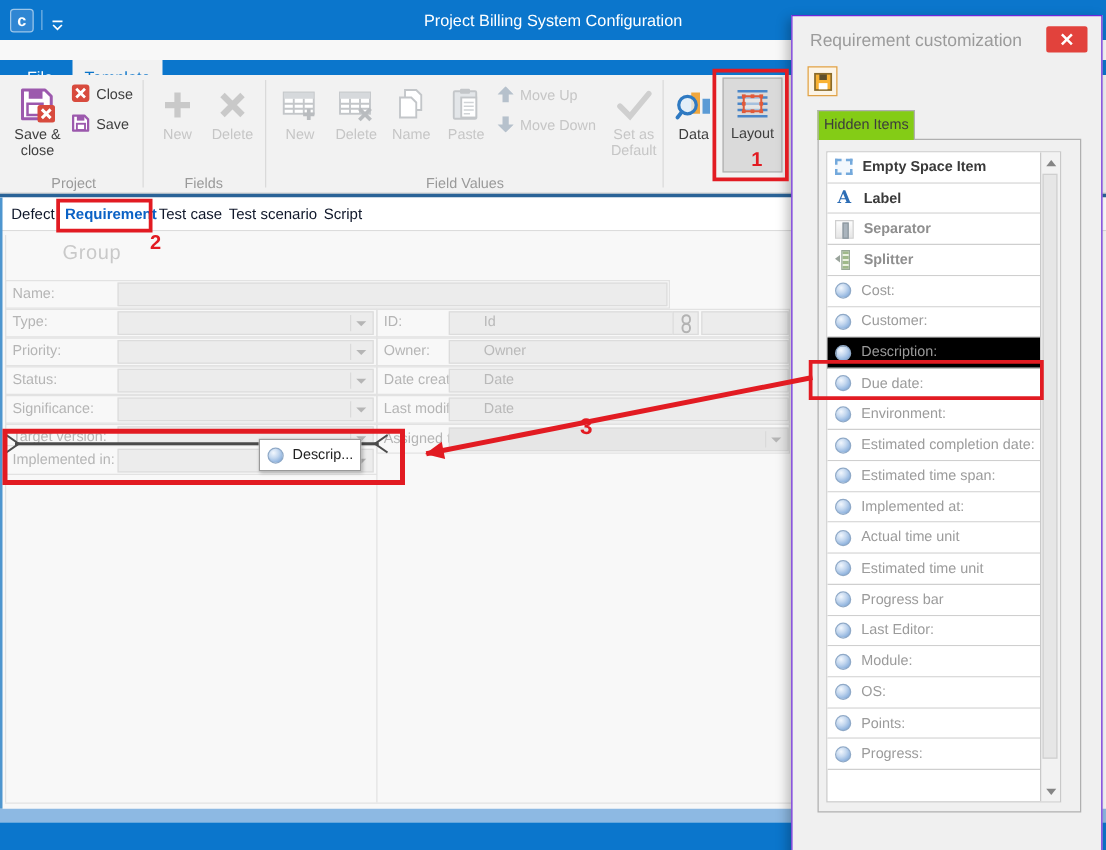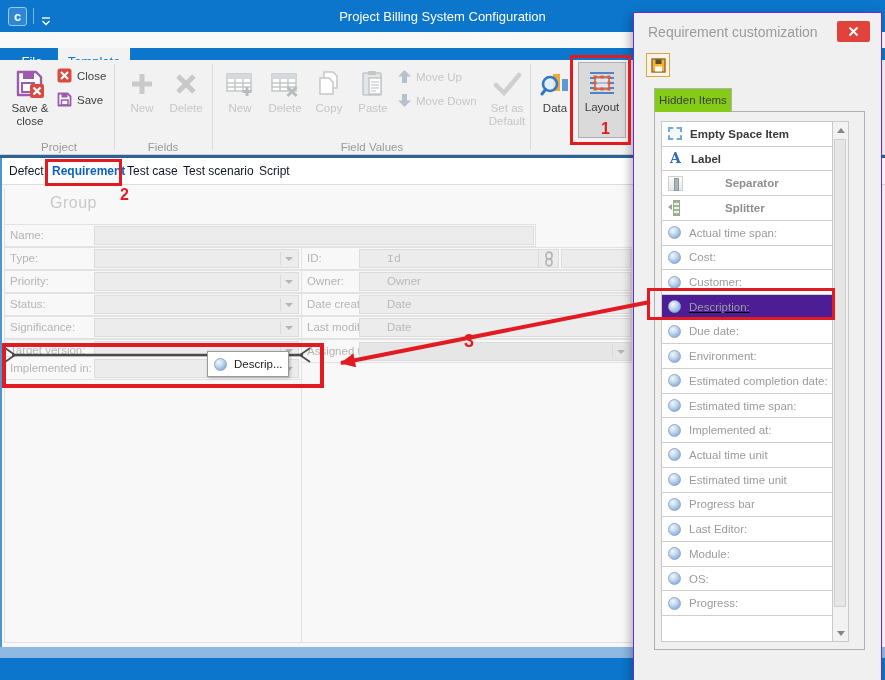--- a/index.html
+++ b/index.html
@@ -198,7 +198,7 @@
             <path d="M5 8 h9 l4 4 v12 h-13 z" fill="#fff" stroke="#c3c6c9" stroke-width="1.5"></path>
           </svg>
         </span>
-      <span>Copy</span>
+      <span>Name</span>
     </div>
     <div class="bigbtn disabled" style="left:351px;">
       <span class="bicon">

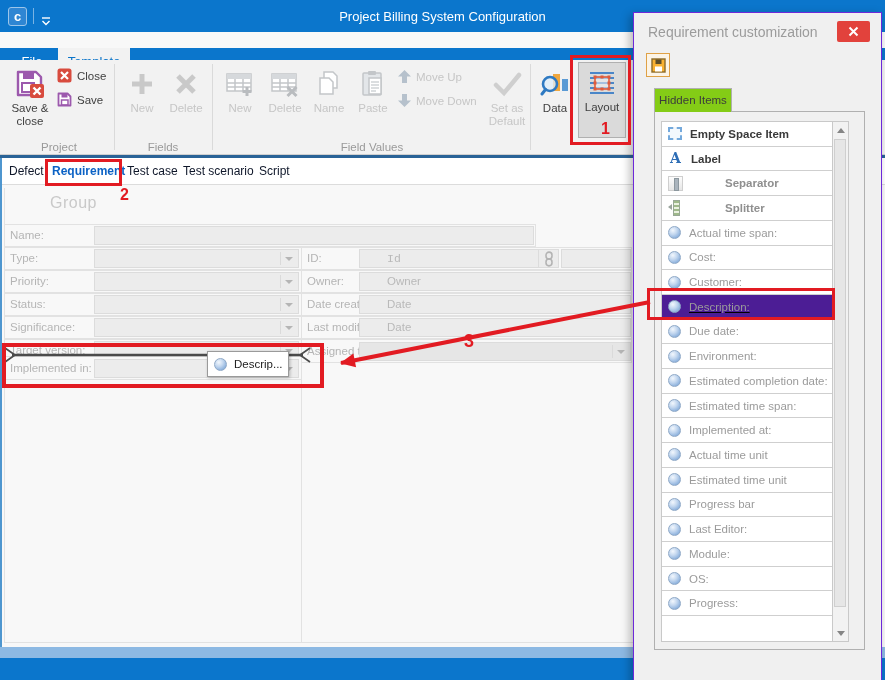--- a/index.html
+++ b/index.html
@@ -74,7 +74,7 @@
   .hitem.selected { background:#4c1d95;text-decoration:underline; }
   .hlabel { font-size:11.5px; color:#9b9b9b; white-space:nowrap; }
   .hitem.bold .hlabel { font-weight:bold; color:#3a3a3a; }
-  .hitem.bold.gray .hlabel { color:#8f8f8f;margin-left:34px; }
+  .hitem.bold.gray .hlabel { color:#8f8f8f; }
   .hicon { width:15px; height:15px; flex:none; position:relative; }
   .hicon.empty-space { width:14px; height:13px; border:2px dashed #74a9dc; background:#f3f8fd; }
   .hicon.label-glyph { font-family:"DejaVu Serif", serif; font-weight:bold; color:#2d6db5; font-size:14px; line-height:15px; text-align:center; }

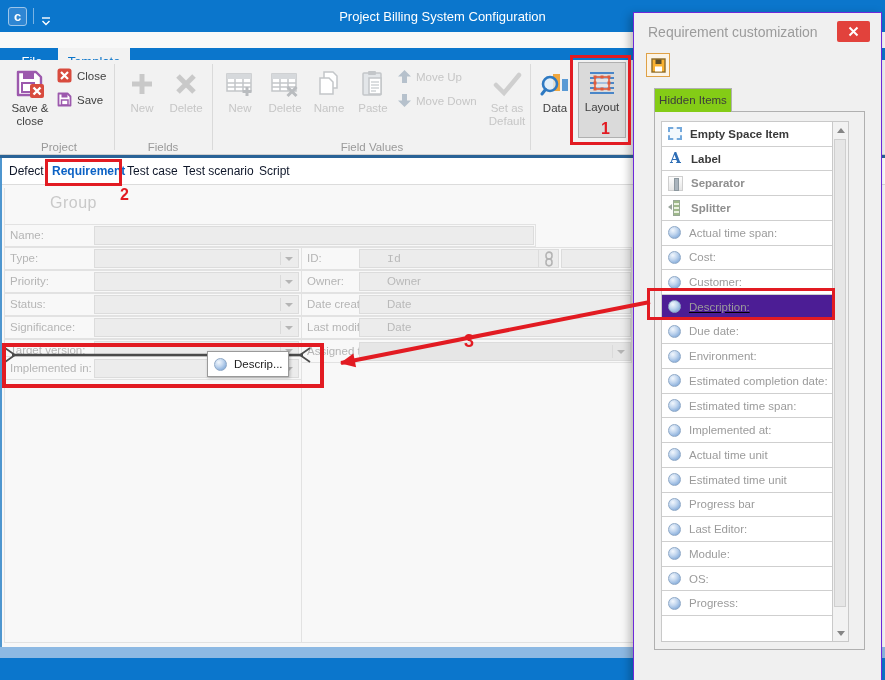--- a/index.html
+++ b/index.html
@@ -393,10 +393,6 @@
             </div>
             <div class="hitem">
               <span class="sphere"></span>
-              <span class="hlabel">Actual time span:</span>
-            </div>
-            <div class="hitem">
-              <span class="sphere"></span>
               <span class="hlabel">Cost:</span>
             </div>
             <div class="hitem">

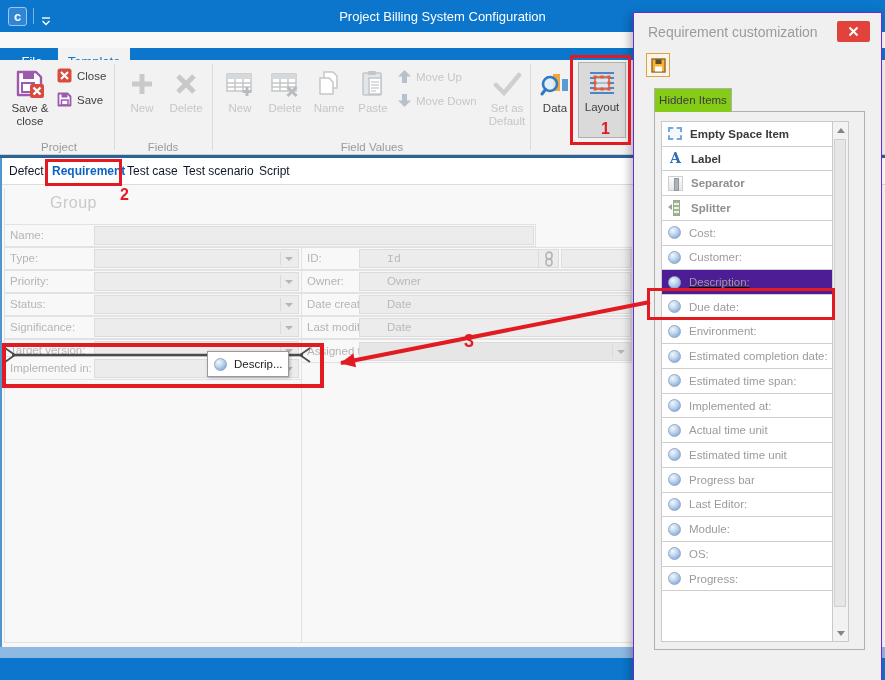--- a/index.html
+++ b/index.html
@@ -315,7 +315,7 @@
 
   <div class="frow" style="left:301px;top:247px;width:331px;height:23px;">
     <span class="flabel">ID:</span>
-    <span class="ffield" style="left:57px;width:189px;padding-left:27px;font-family:Liberation Mono, monospace;">Id</span>
+    <span class="ffield" style="left:57px;width:189px;padding-left:27px;">Id</span>
     <span class="ffield" style="left:236px;width:21px;display:flex;align-items:center;justify-content:center;">
         <svg width="12" height="16" viewBox="0 0 14 18">
           <rect x="3.5" y="1" width="7" height="8" rx="3.5" fill="none" stroke="#b3b3b3" stroke-width="1.8"></rect>

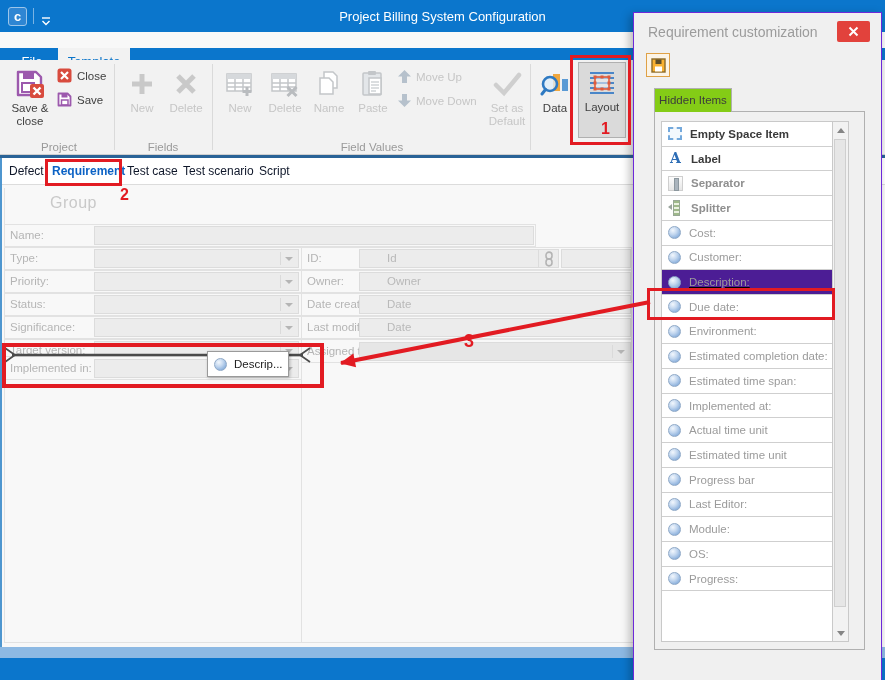--- a/index.html
+++ b/index.html
@@ -71,7 +71,7 @@
   #hidden-list { left:6px; top:9px; width:188px; height:521px; border:1px solid #c9c9c9; background:#fff; display:flex; }
   #hidden-items { width:170px; }
   .hitem { height:24.71px; border-bottom:1px solid #cfcfcf; background:#fff; display:flex; align-items:center; gap:8px; padding-left:6px; }
-  .hitem.selected { background:#4c1d95;text-decoration:underline; }
+  .hitem.selected { background:#000000; }
   .hlabel { font-size:11.5px; color:#9b9b9b; white-space:nowrap; }
   .hitem.bold .hlabel { font-weight:bold; color:#3a3a3a; }
   .hitem.bold.gray .hlabel { color:#8f8f8f; }

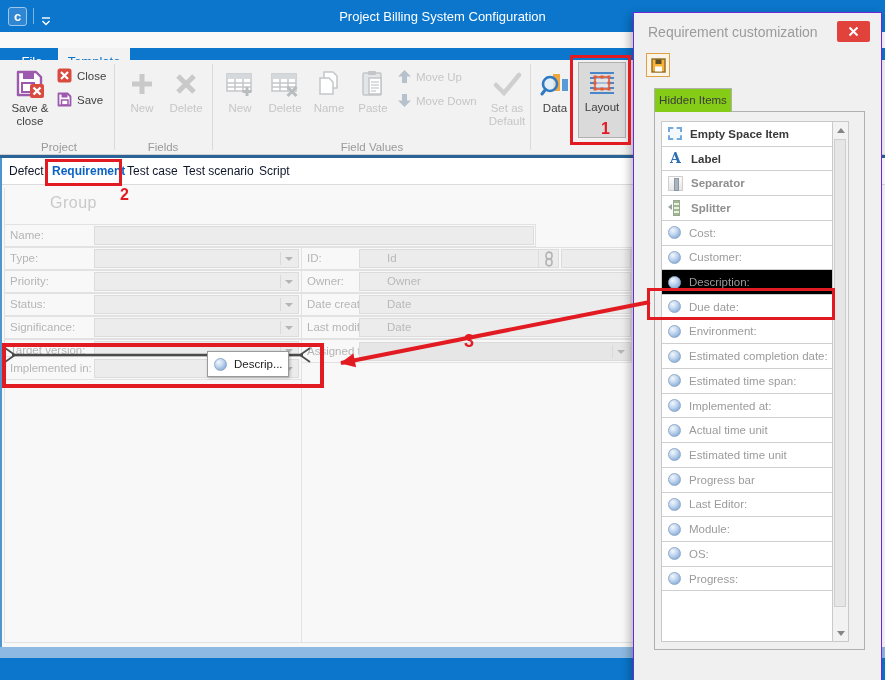--- a/index.html
+++ b/index.html
@@ -449,6 +449,10 @@
             </div>
             <div class="hitem">
               <span class="sphere"></span>
+              <span class="hlabel">Points:</span>
+            </div>
+            <div class="hitem">
+              <span class="sphere"></span>
               <span class="hlabel">Progress:</span>
             </div>
           </div>

